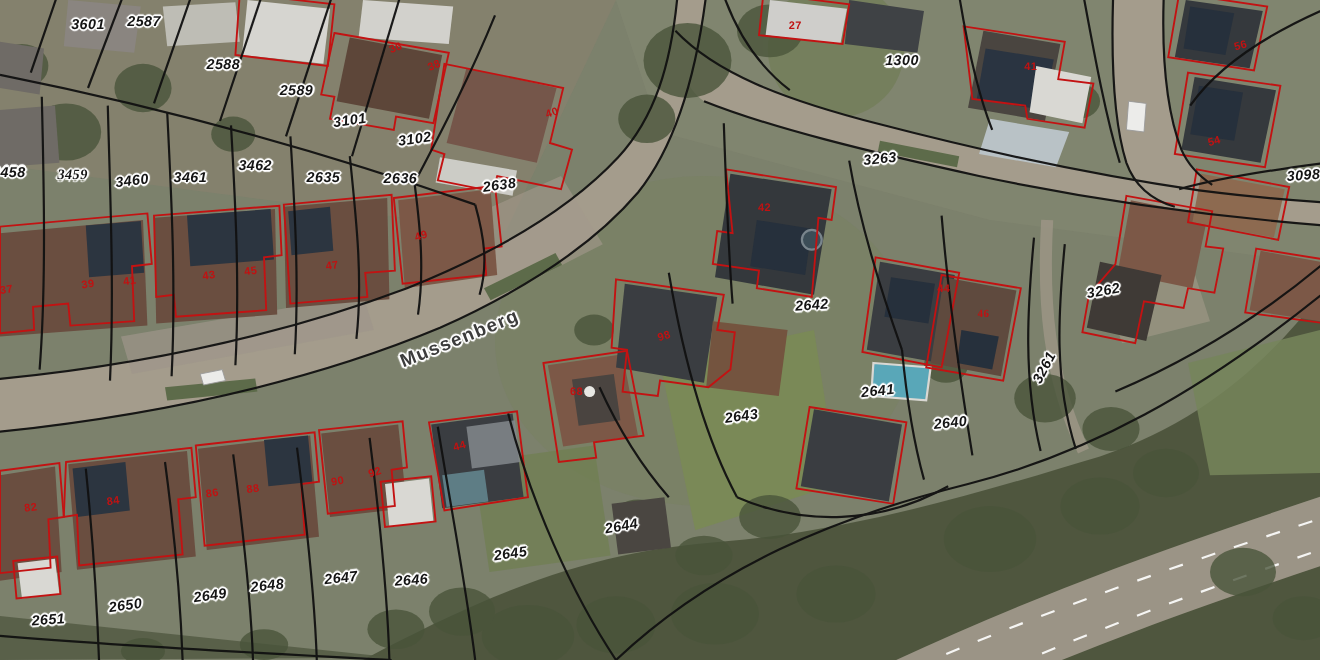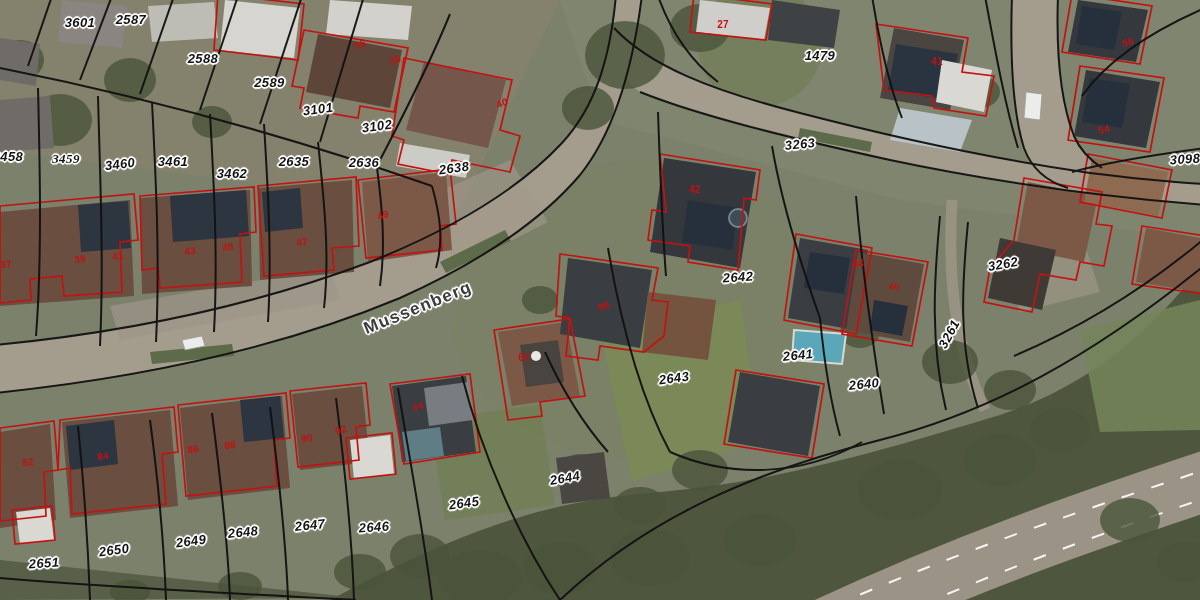--- a/index.html
+++ b/index.html
@@ -262,7 +262,7 @@
       <span class="parcel-label" style="left: 249px; top: 82px; padding-left: 41px; --r: 0deg;">2589</span>
       <span class="parcel-label" style="left: 318px; top: 109px; --r: -8deg;">3101</span>
       <span class="parcel-label" style="left: 377px; top: 126px; --r: -8deg;">3102</span>
-      <span class="parcel-label" style="left: 820px; top: 55px; --r: 0deg;">1479</span>
+      <span class="parcel-label" style="left: 820px; top: 55px; --r: 0deg;">1300</span>
       <span class="parcel-label" style="left: 800px; top: 144px; --r: -6deg;">3263</span>
       <span class="parcel-label" style="left: 1185px; top: 159px; --r: -4deg;">3098</span>
       <span class="parcel-label" style="left: 8px; top: 156px; --r: 0deg;">3458</span>

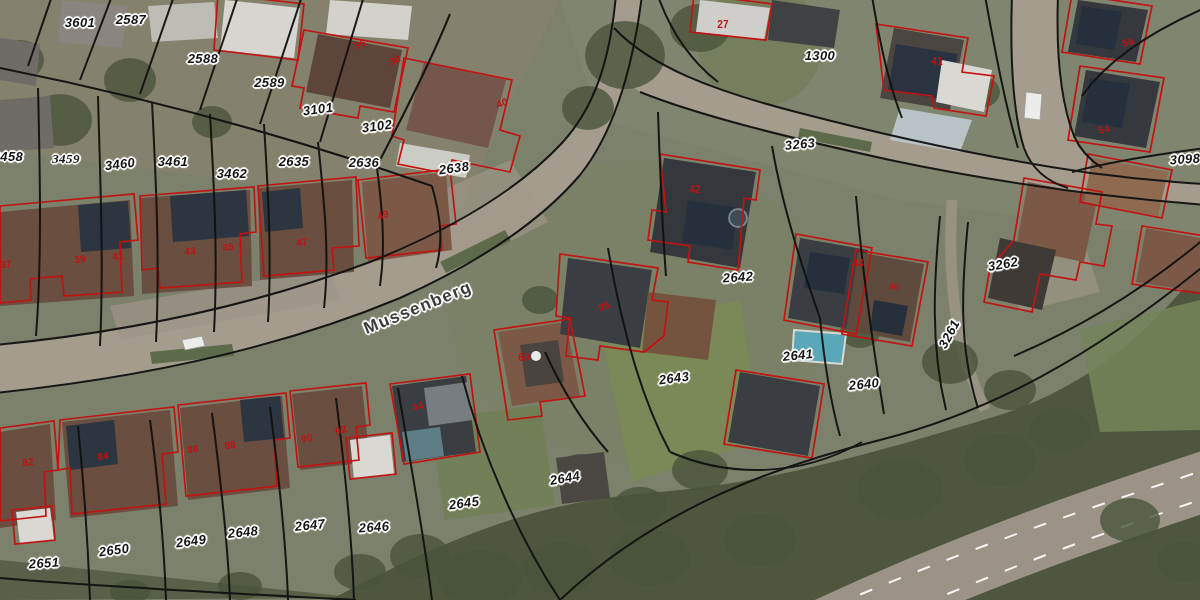--- a/index.html
+++ b/index.html
@@ -269,7 +269,7 @@
       <span class="parcel-label" style="left: 66px; top: 159px; font-family: Liberation Serif, serif; --r: 0deg;">3459</span>
       <span class="parcel-label" style="left: 120px; top: 164px; --r: -7deg;">3460</span>
       <span class="parcel-label" style="left: 173px; top: 161px; font-style: italic; --r: 0deg;">3461</span>
-      <span class="parcel-label" style="left: 232px; top: 173px; --r: 0deg;">3462</span>
+      <span class="parcel-label" style="left: 232px; top: 150px; --r: 0deg;">3462</span>
       <span class="parcel-label" style="left: 294px; top: 161px; --r: 0deg;">2635</span>
       <span class="parcel-label" style="left: 364px; top: 162px; --r: 0deg;">2636</span>
       <span class="parcel-label" style="left: 454px; top: 168px; --r: -8deg;">2638</span>

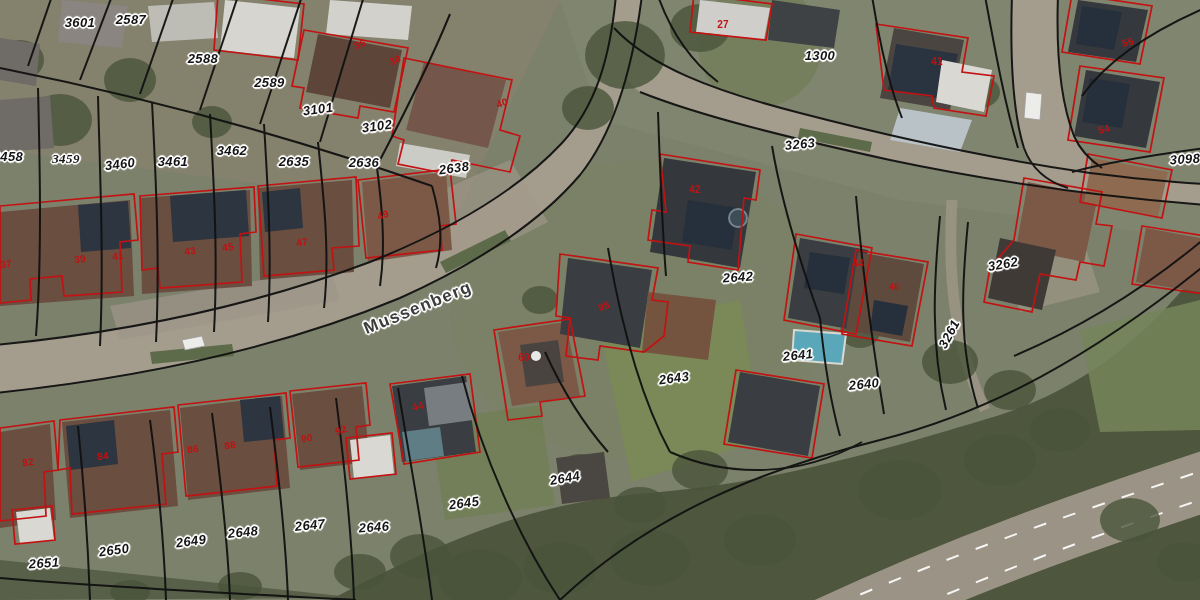--- a/index.html
+++ b/index.html
@@ -298,7 +298,7 @@
       <span class="house-number" style="left: 858px; top: 263px; --r: 0deg;">44</span>
       <span class="house-number" style="left: 894px; top: 286px; font-family: Liberation Serif, serif; --r: 0deg;">46</span>
       <span class="house-number" style="left: 604px; top: 306px; --r: -18deg;">98</span>
-      <span class="house-number" style="left: 524px; top: 357px; --r: 0deg;">60</span>
+      <span class="house-number" style="left: 524px; top: 357px; --r: 0deg;">68</span>
       <span class="house-number" style="left: 418px; top: 406px; --r: -15deg;">44</span>
       <span class="house-number" style="left: 6px; top: 264px; --r: -8deg;">37</span>
       <span class="house-number" style="left: 80px; top: 259px; --r: -8deg;">39</span>

